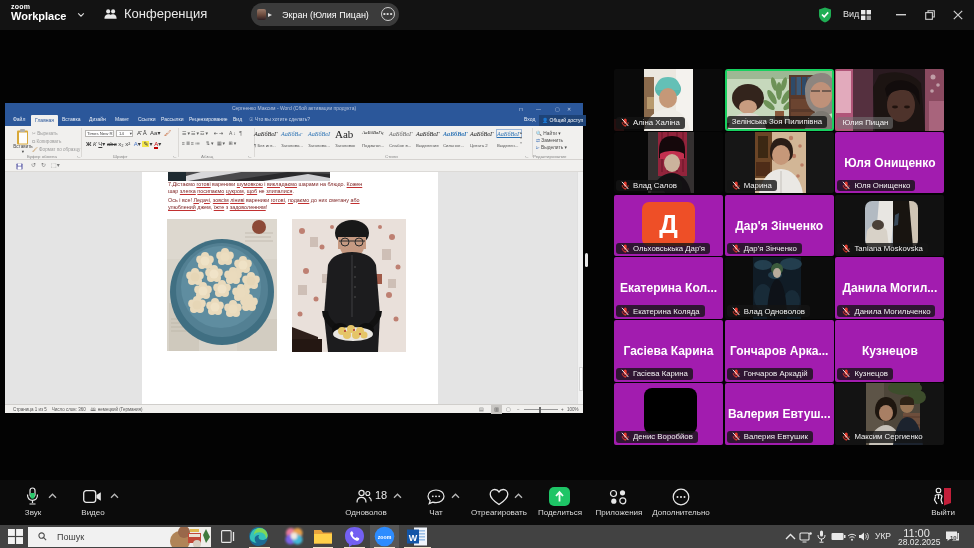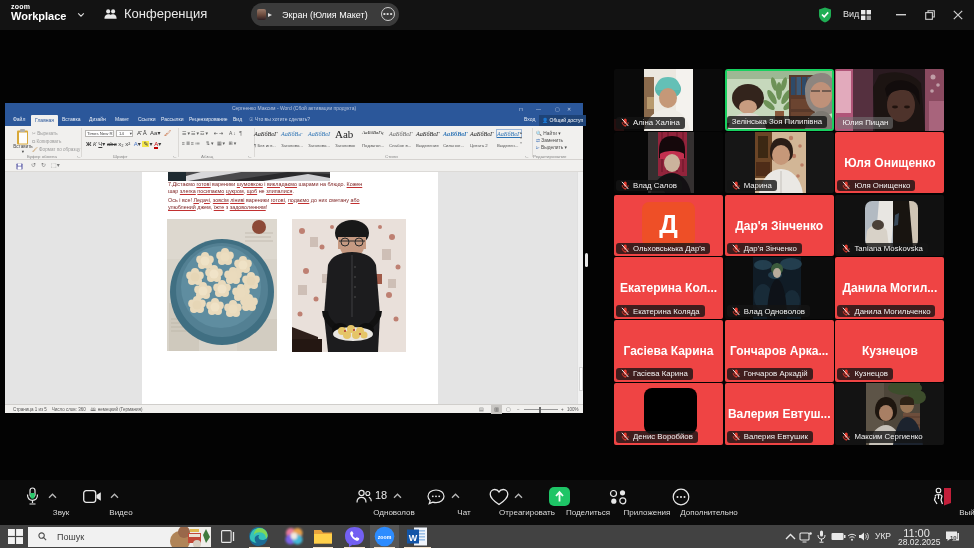--- a/index.html
+++ b/index.html
@@ -74,7 +74,7 @@
       <svg width="6" height="6" viewBox="0 0 6 6" style="margin-left:2px">
           <path d="M0 1 L4 3 L0 5 Z" fill="#ddd"></path>
         </svg>
-      <div class="txt">Экран (Юлия Макет)</div>
+      <div class="txt">Экран (Юлия Пицан)</div>
       <div class="ell">•••</div>
     </div>
     <svg class="abs" style="left:818px;top:7px;" width="14" height="16" viewBox="0 0 14 16">

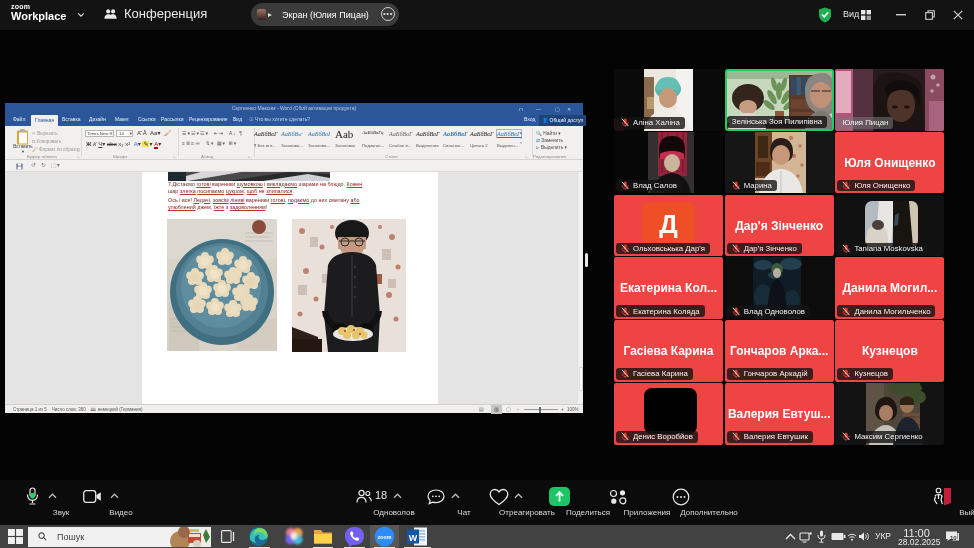--- a/index.html
+++ b/index.html
@@ -36,7 +36,7 @@
 #wscroll .thumb { position:absolute; left:1px; top:195px; width:4px; height:24px; background:#fdfdfd; border:1px solid #d6d6d6; }
 
 #panel { position:absolute; left:614px; top:69px; width:332px; height:378px; }
-.tile { position:absolute; width:109px; height:61.5px; background:#ef4444; border-radius:2px; overflow:hidden; }
+.tile { position:absolute; width:109px; height:61.5px; background:#a21caf; border-radius:2px; overflow:hidden; }
 .label { position:absolute; left:2px; bottom:2px; height:11.5px; background:rgba(20,20,20,0.8); border-radius:3px; color:#f2f2f2; font-size:7.8px; display:flex; align-items:center; padding:0 5px; white-space:nowrap; }
 .label .mic { margin-right:4px; }
 .bigname { position:absolute; left:0; right:0; color:#fff; font-weight:bold; font-size:12px; text-align:center; white-space:nowrap; }

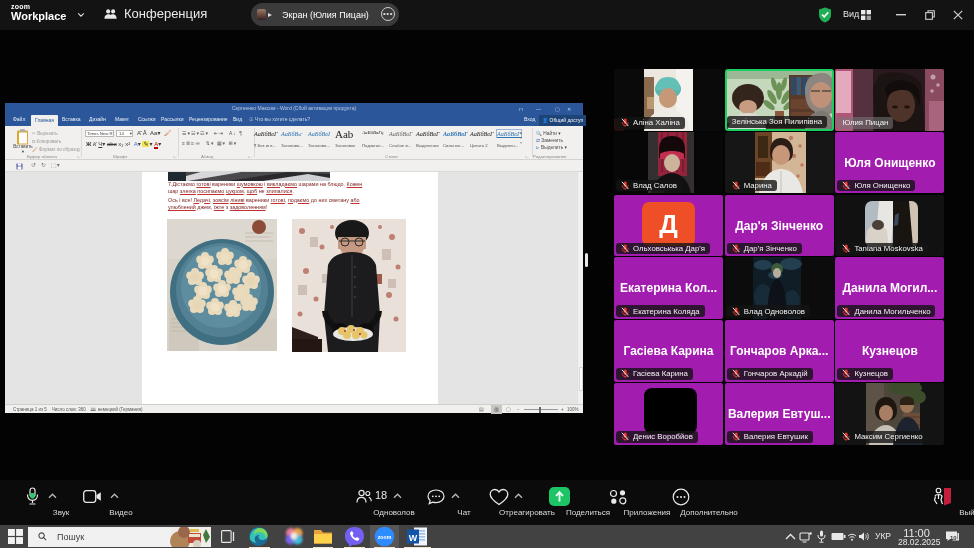--- a/index.html
+++ b/index.html
@@ -42,7 +42,7 @@
 .bigname { position:absolute; left:0; right:0; color:#fff; font-weight:bold; font-size:12px; text-align:center; white-space:nowrap; }
 
 #toolbar { position:absolute; left:0; top:480px; width:974px; height:45px; background:#0b0b0b; }
-.tbl { position:absolute; top:28px; color:#dcdcdc; font-size:8px; text-align:center; white-space:nowrap;margin-left:28px; }
+.tbl { position:absolute; top:28px; color:#dcdcdc; font-size:8px; text-align:center; white-space:nowrap; }
 
 #taskbar { position:absolute; left:0; top:525px; width:974px; height:23px; background:#424242; }
 #search { position:absolute; left:28px; top:1.5px; width:183px; height:20px; background:#f1f1f1; display:flex; align-items:center; overflow:hidden; }

